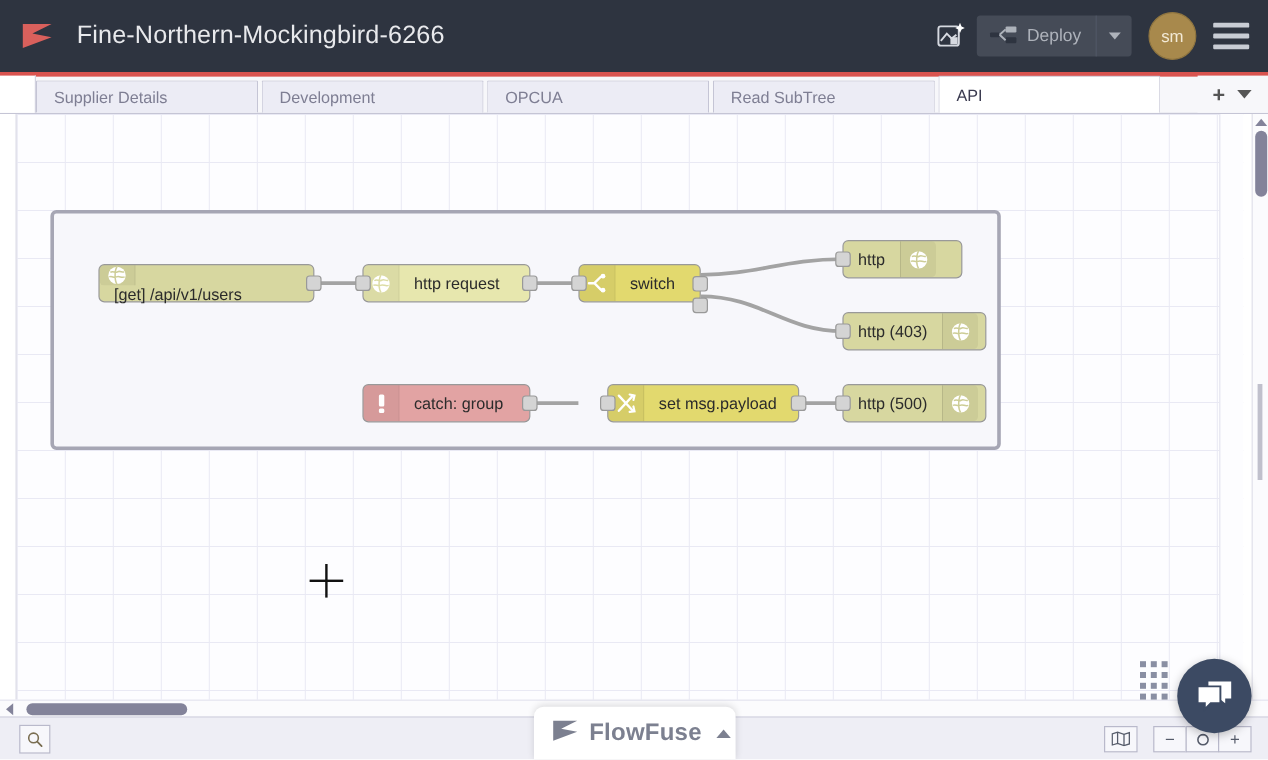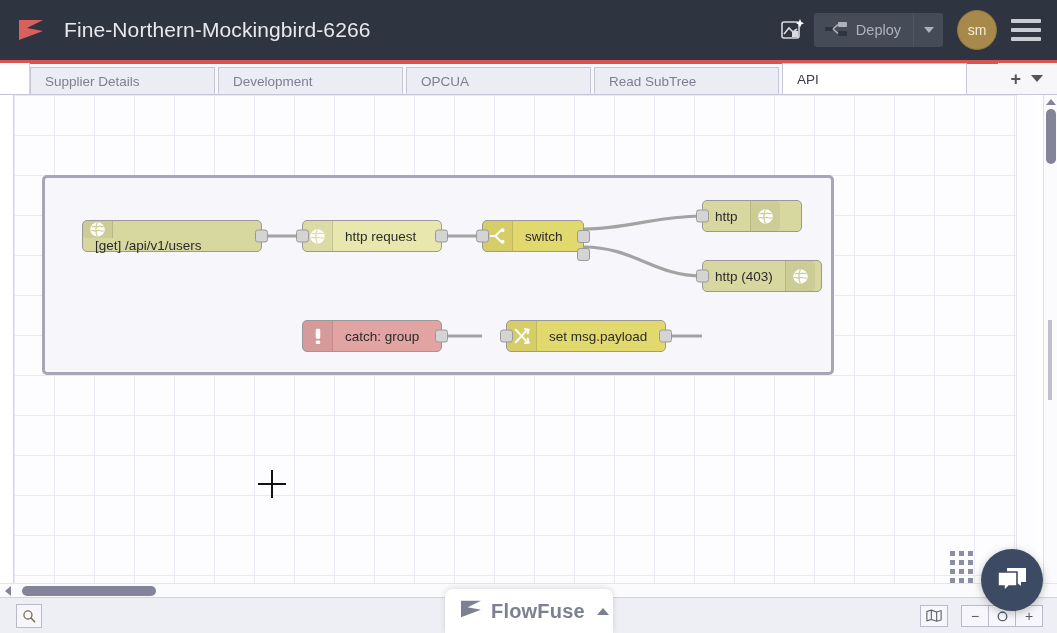--- a/index.html
+++ b/index.html
@@ -506,6 +506,16 @@
         <div class="port out"></div>
       </div>
 
+      <div class="node httpres icon-right" style="left:688px; top:225px; width:120px;">
+        <div class="n-label">http (500)</div>
+        <div class="n-icon">
+          <svg width="17" height="17" viewBox="0 0 20 20" aria-hidden="true">
+            <circle cx="10" cy="10" r="8.5" fill="#fff"></circle>
+            <path d="M3.5 7 C6 5 8 8 10.5 6.5 C13 5 15 7.5 17 6.5 M2.5 11.5 C5 10 7 13 9.5 11.5 C12 10 14.5 13 17.5 11.5 M10 1.5 C7.5 5 7.5 15 10 18.5" stroke="#cdcd96" stroke-width="1.5" fill="none"></path>
+          </svg>
+        </div>
+        <div class="port in"></div>
+      </div>
 
       <div class="crosshair"></div>
       <div class="canvas-right-edge"></div>

